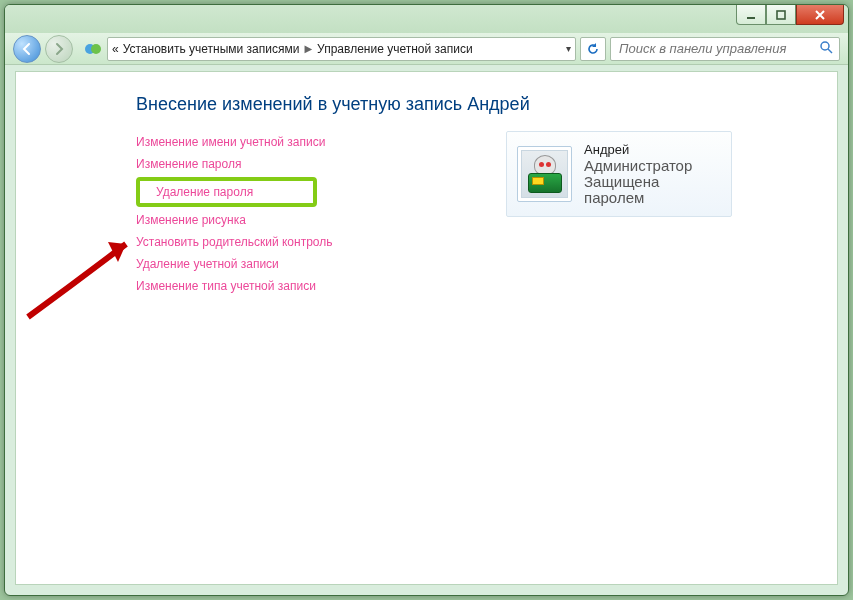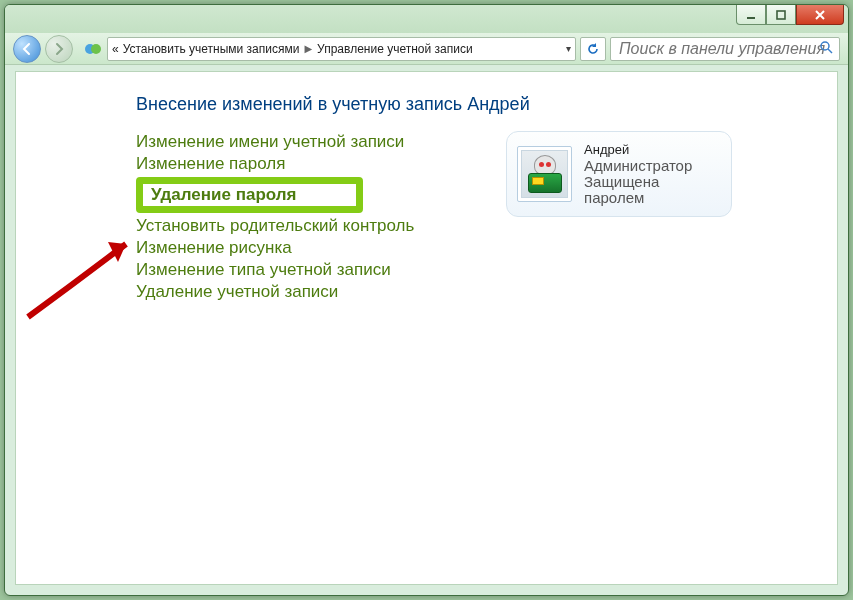--- a/index.html
+++ b/index.html
@@ -130,7 +130,7 @@
     width: 100%;
     font-style: italic;
     color: #888;
-    font-size: 16px;
+    font-size: 13px;
     background: transparent;
   }
   .search-bar .mag {

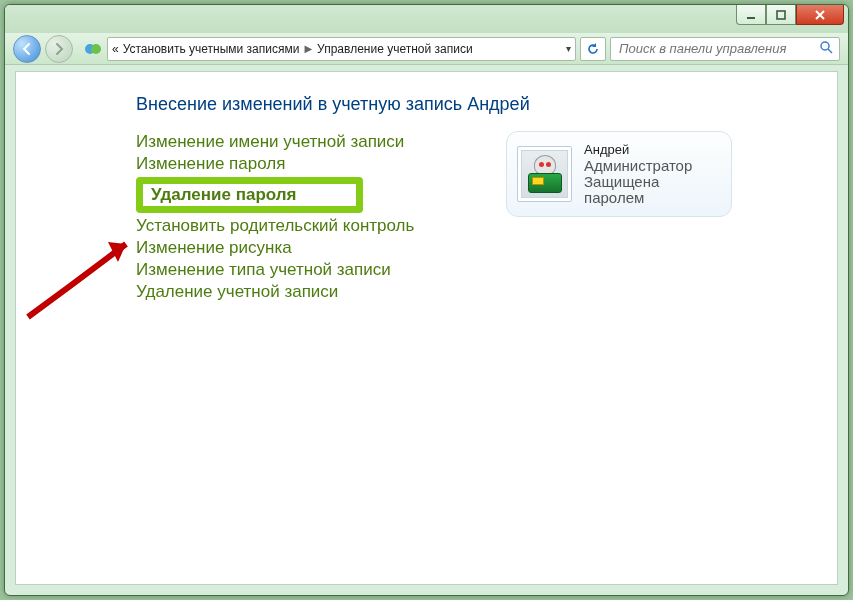--- a/index.html
+++ b/index.html
@@ -159,8 +159,8 @@
   }
   .links-col { width: 320px; }
   .link-item {
-    color: #4d7c0f;
-    font-size: 17px;
+    color: #ec4899;
+    font-size: 12px;
     line-height: 22px;
     cursor: pointer;
   }

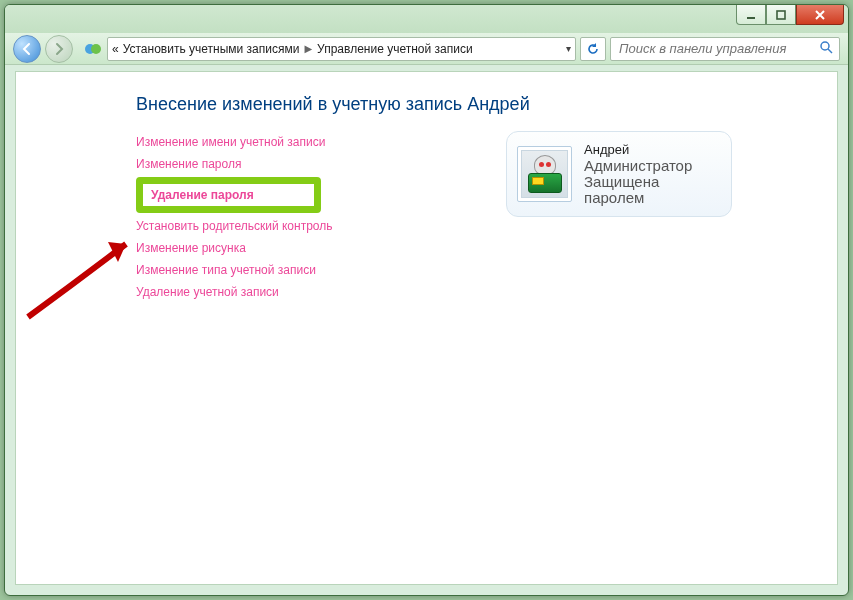--- a/index.html
+++ b/index.html
@@ -182,7 +182,7 @@
     display: flex;
     align-items: center;
     gap: 12px;
-    border-radius: 12px;
+    border-radius: 2px;
   }
   .avatar-frame {
     width: 56px; height: 56px;

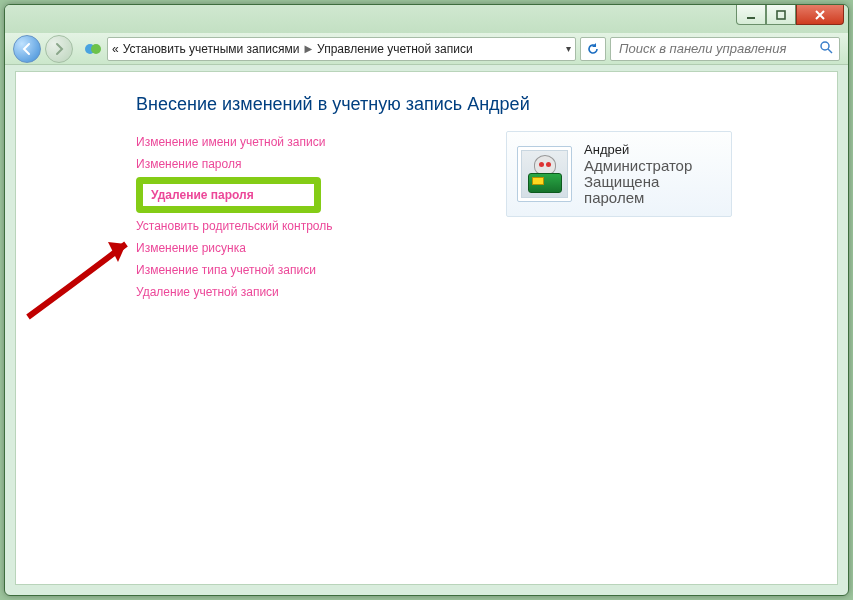--- a/index.html
+++ b/index.html
@@ -166,11 +166,10 @@
   }
   .link-highlight {
     display: inline-block;
-    border: 7px solid #84cc16;
+    border: 4px solid #84cc16;
     border-radius: 4px;
-    padding: 2px 60px 2px 8px;
+    padding: 2px 60px 2px 16px;
     margin: 2px 0;
-    font-weight: bold;
   }
   .link-highlight .link-item { line-height: 18px; }
   .spacer { height: 10px; }

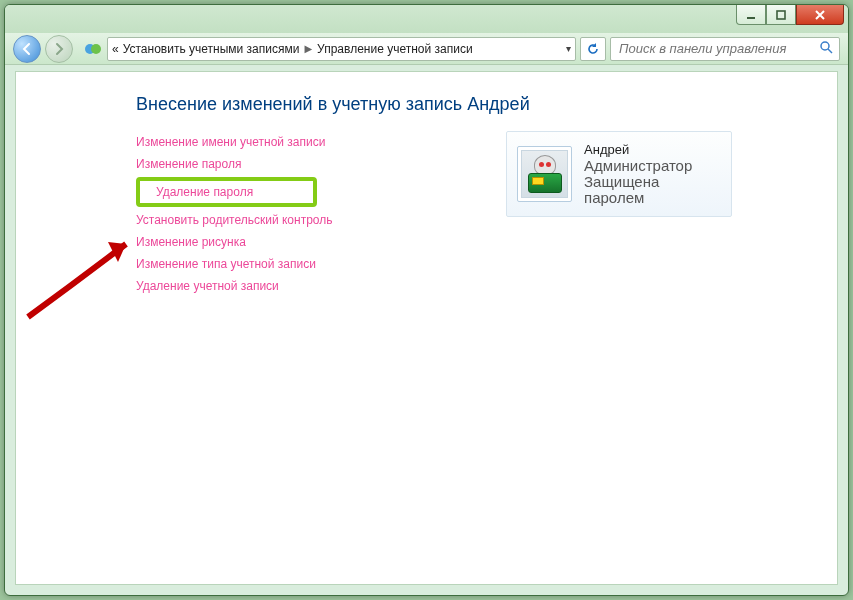--- a/index.html
+++ b/index.html
@@ -316,8 +316,8 @@
         <div class="link-highlight">
           <div class="link-item">Удаление пароля</div>
         </div>
+        <div class="link-item">Изменение рисунка</div>
         <div class="link-item">Установить родительский контроль</div>
-        <div class="link-item">Изменение рисунка</div>
         <div class="link-item">Изменение типа учетной записи</div>
         <div class="link-item">Удаление учетной записи</div>
         <div class="spacer"></div>

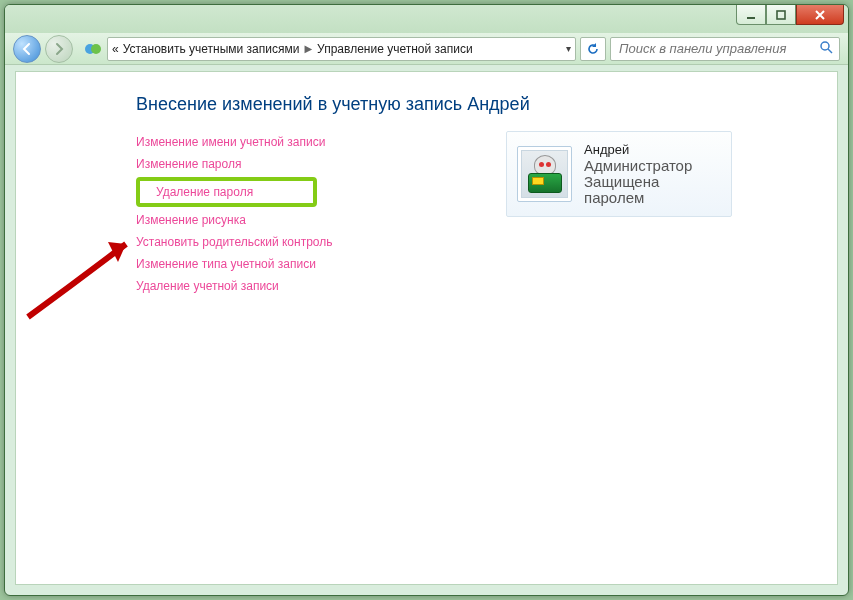--- a/index.html
+++ b/index.html
@@ -318,8 +318,8 @@
         </div>
         <div class="link-item">Изменение рисунка</div>
         <div class="link-item">Установить родительский контроль</div>
+        <div class="link-item">Удаление учетной записи</div>
         <div class="link-item">Изменение типа учетной записи</div>
-        <div class="link-item">Удаление учетной записи</div>
         <div class="spacer"></div>
       </div>
 

